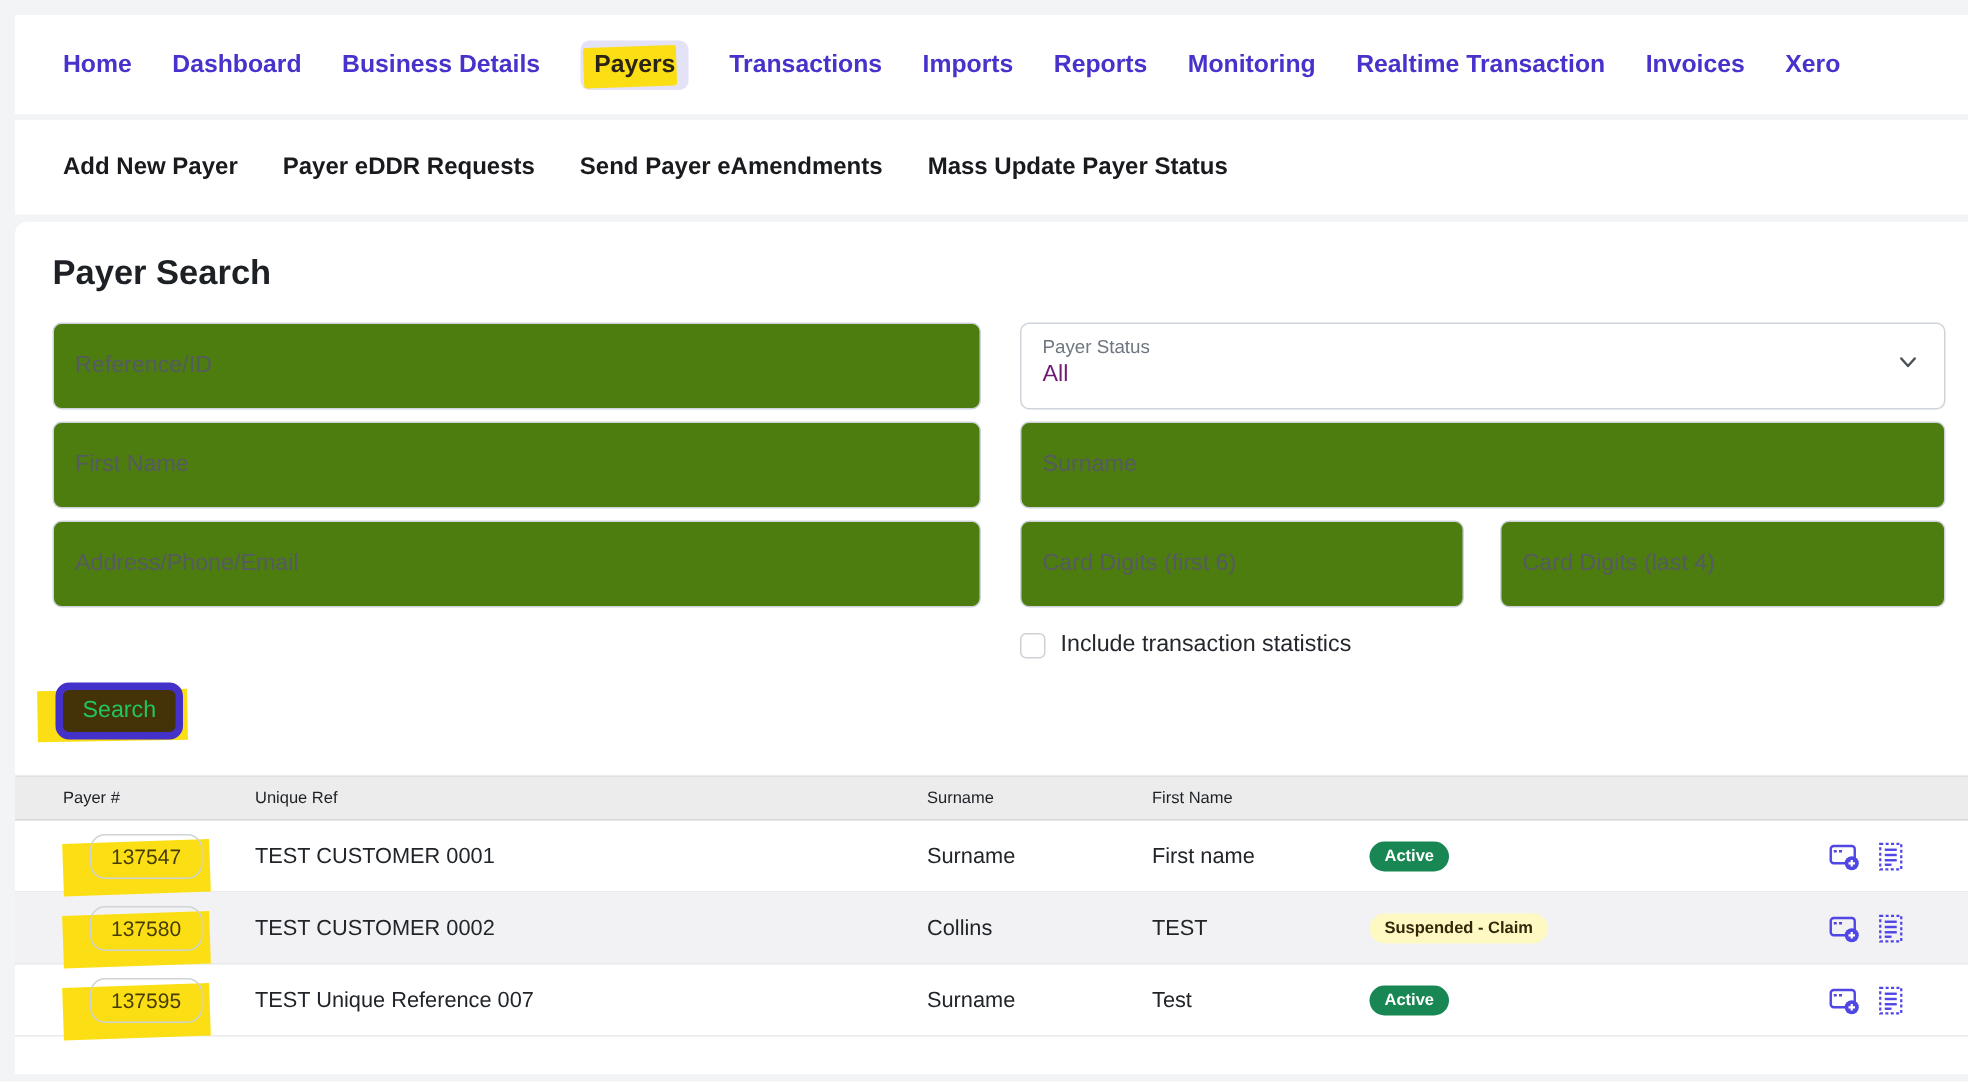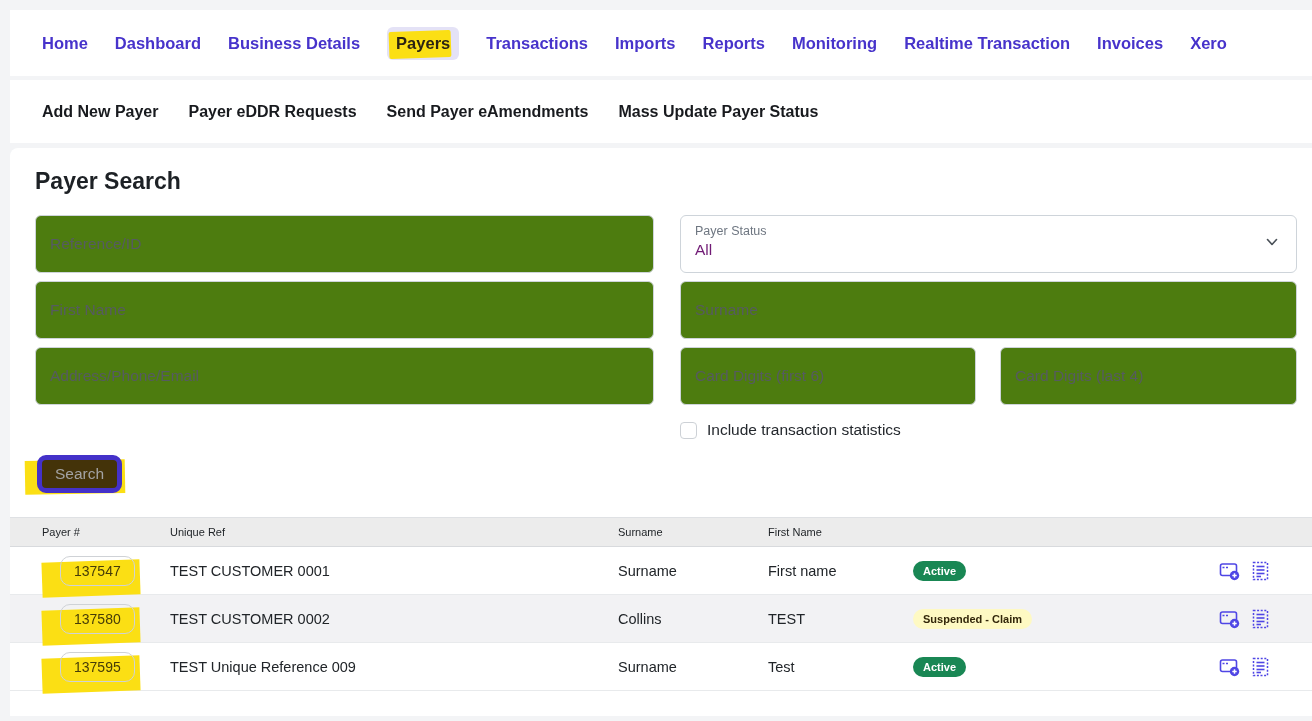--- a/index.html
+++ b/index.html
@@ -74,7 +74,7 @@
   }
   .search-btn {
     position:absolute; left:2px; top:-2px;
-    background:#443309; color:#a3a3a3;
+    background:#443309; color:#22c55e;
     border:5px solid #4431c9; border-radius:9px;
     font-size:15.5px; padding:5px 13px; cursor:pointer;
     font-family:"Liberation Sans", sans-serif;

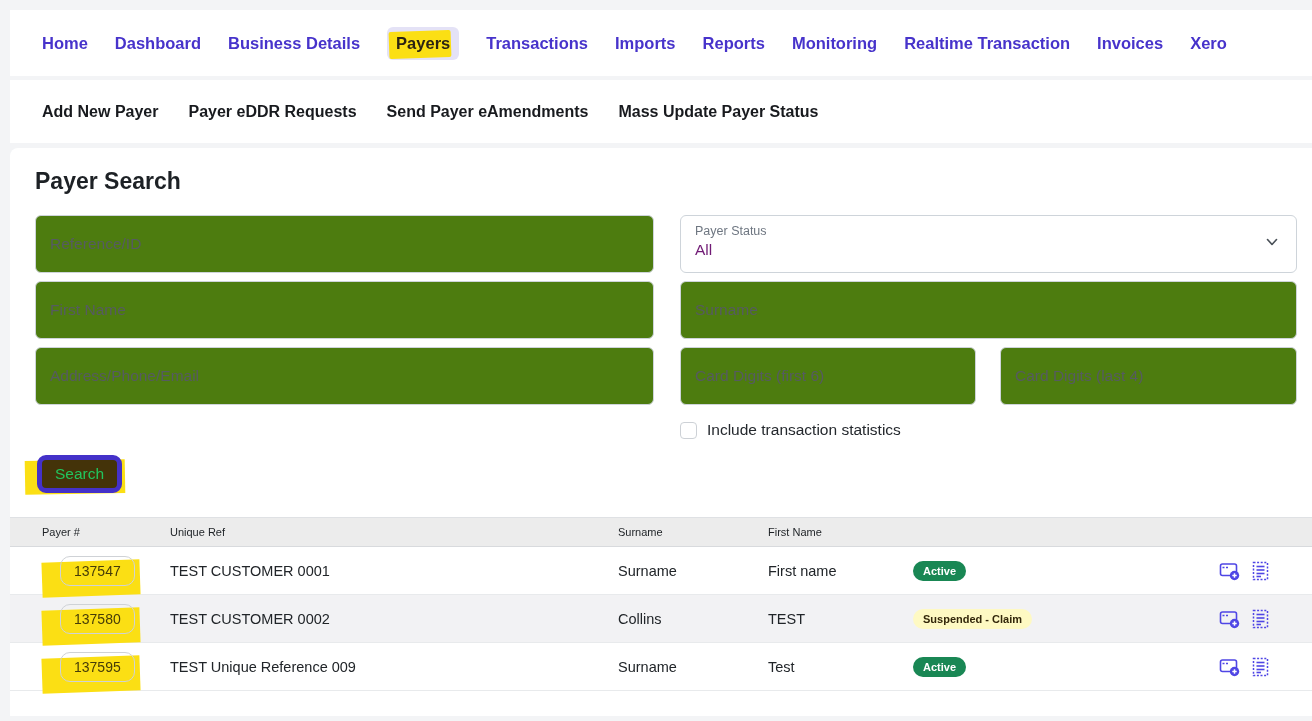--- a/index.html
+++ b/index.html
@@ -257,7 +257,7 @@
           <span class="box">137595</span>
         </span>
       </div>
-      <div>TEST Unique Reference 009</div>
+      <div>TEST Unique Reference 007</div>
       <div>Surname</div>
       <div>Test</div>
       <div><span class="badge badge-active">Active</span></div>

